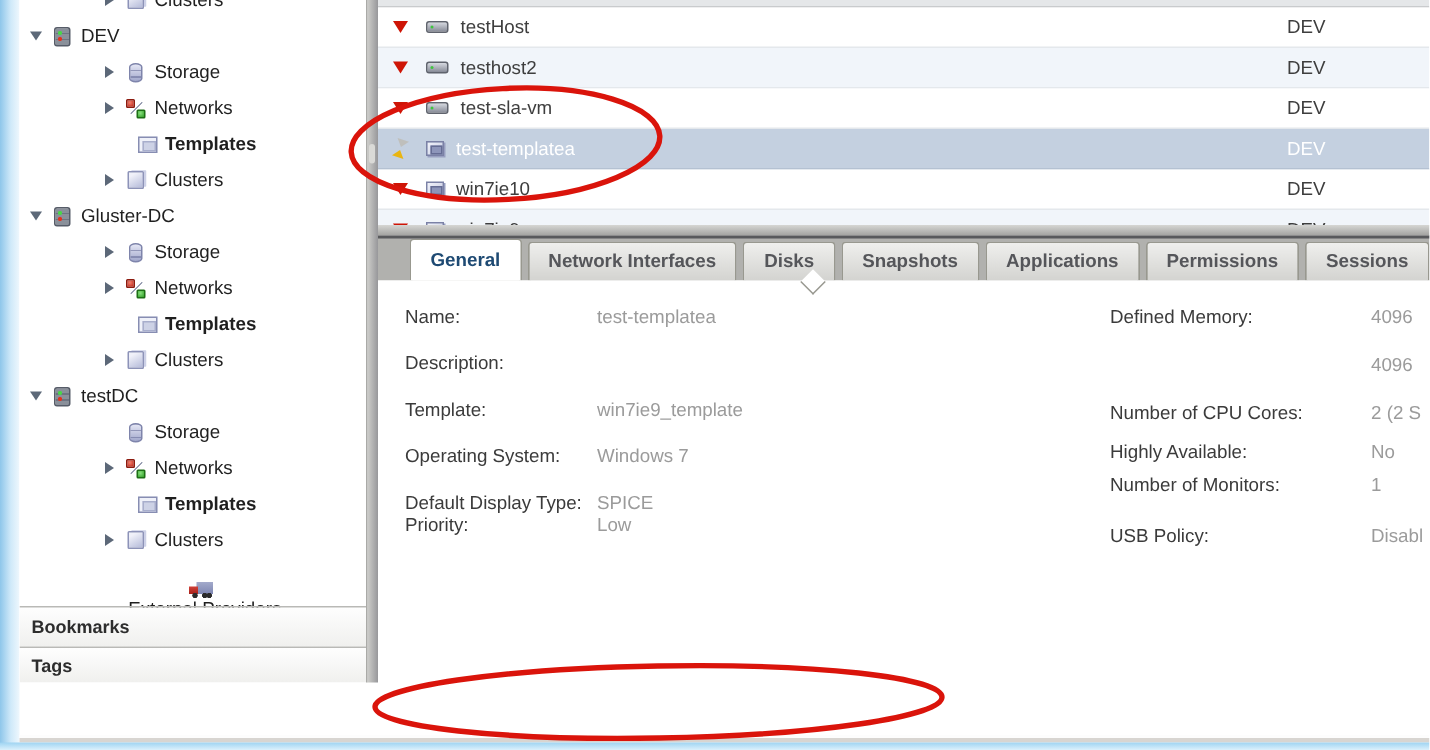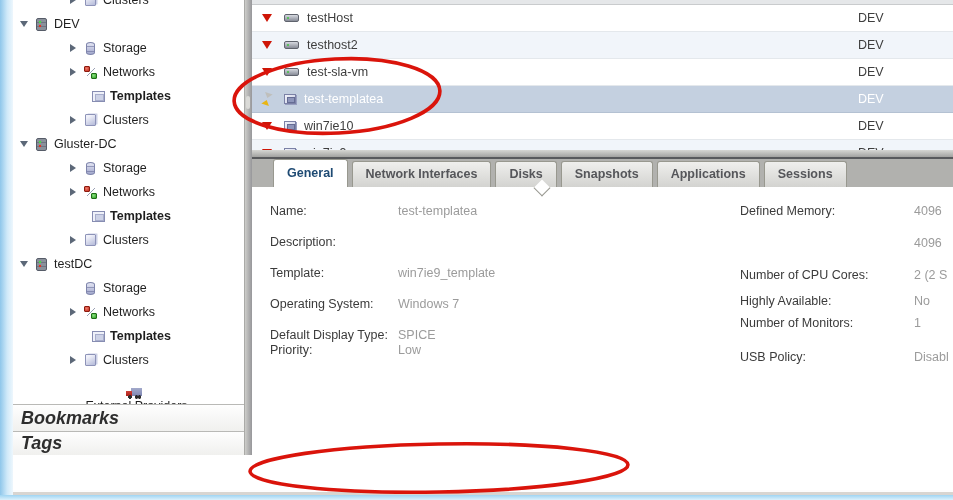--- a/index.html
+++ b/index.html
@@ -310,6 +310,7 @@
         <div class="tab">Disks</div>
         <div class="tab">Snapshots</div>
         <div class="tab">Applications</div>
+        <div class="tab">Permissions</div>
         <div class="tab">Sessions</div>
       </div>
     <div class="notch"></div>

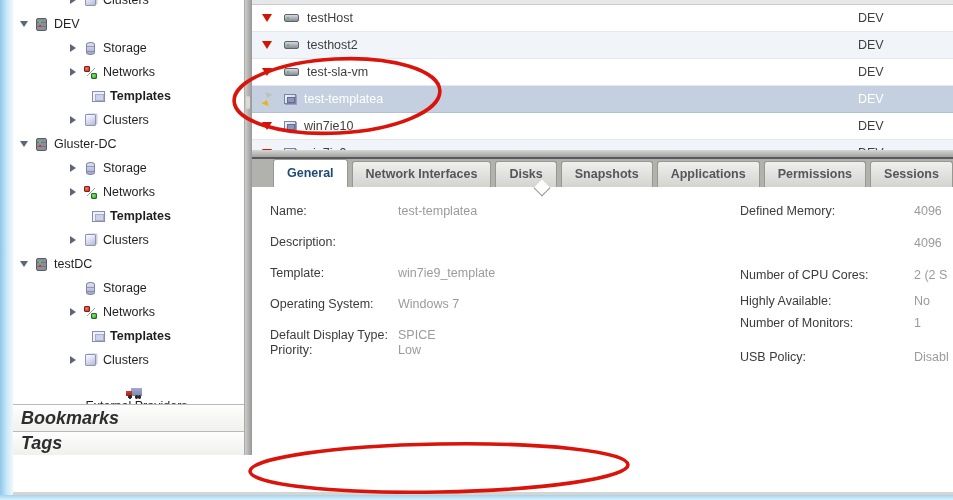--- a/index.html
+++ b/index.html
@@ -55,7 +55,7 @@
   
   .acc{position:absolute;left:0;right:0;height:27px;box-sizing:border-box;display:flex;align-items:center;
     padding-left:8px;background:linear-gradient(#fefefe,#f0f0ee);border-top:1px solid #b9b9b6;
-    font-weight:bold;font-size:18px;color:#2d2d2d;font-style:italic;}
+    font-weight:bold;font-size:12px;color:#2d2d2d;}
   #acc-bookmarks{top:404px;}
   #acc-tags{top:431px;height:24px;}
 

